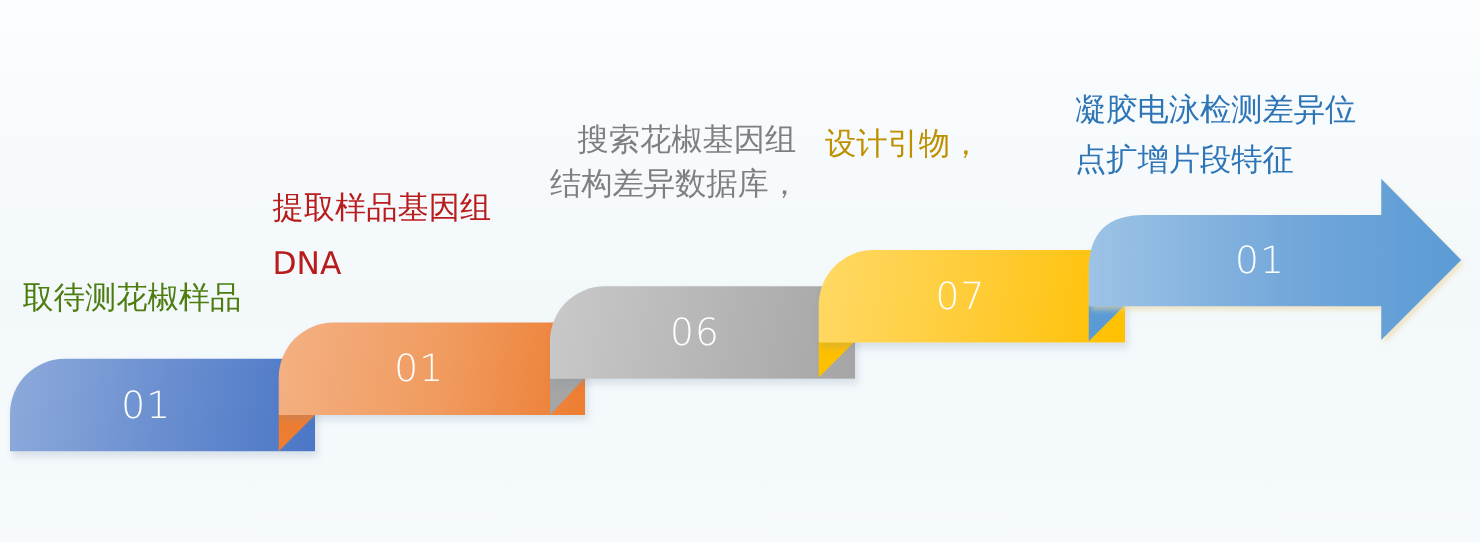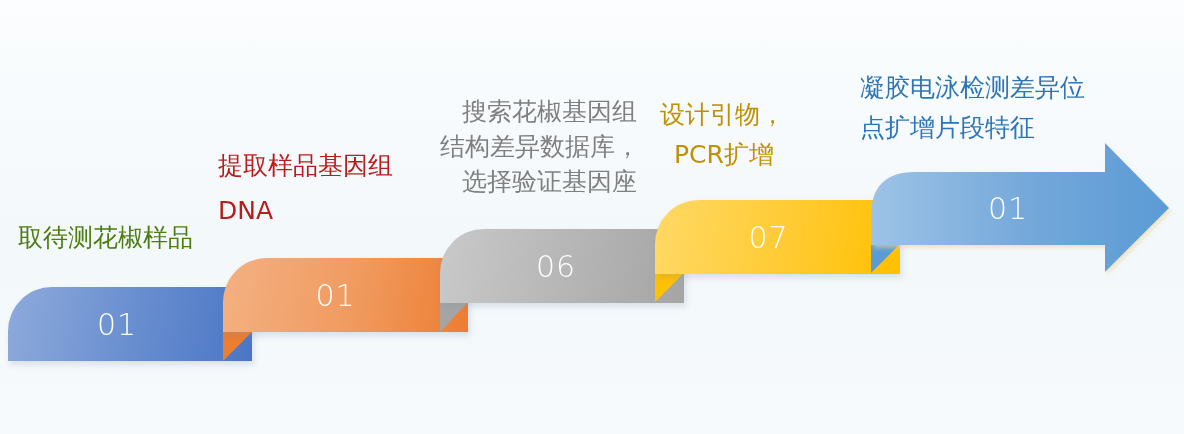--- a/index.html
+++ b/index.html
@@ -60,7 +60,6 @@
   <div class="step">
     <div class="label" style="left:660px; top:95px; width:150px; color:#bf9000; line-height:40px;">
       <div>设计引物，</div>
-      <div style="padding-left:14px;">PCR扩增</div>
     </div>
     <div class="block" style="left:655px; top:200px; width:245px; background:linear-gradient(100deg,#ffd966 0%,#ffcb33 55%,#ffc000 100%); z-index:7;">
       <span class="num" style="margin-left:-18px;">07</span>

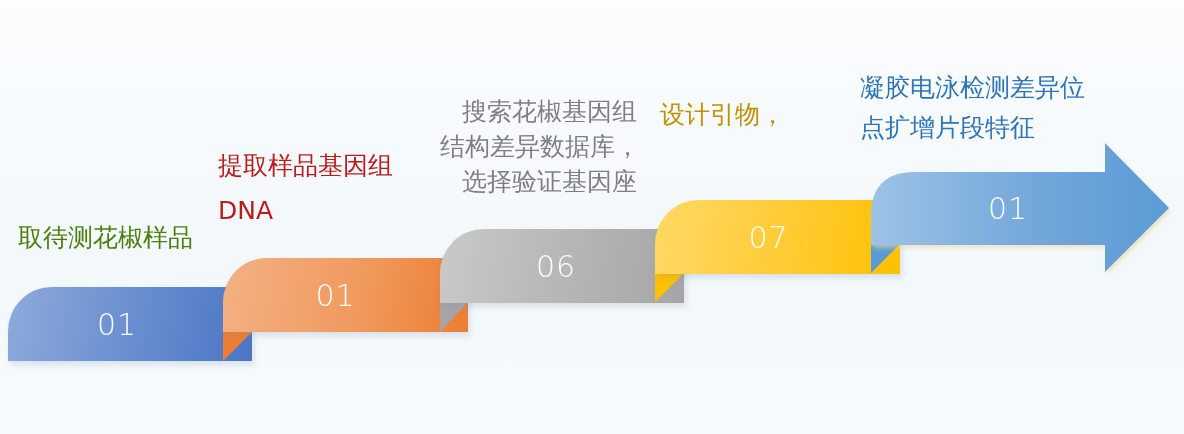--- a/index.html
+++ b/index.html
@@ -49,7 +49,6 @@
     <div class="label" style="left:440px; top:94px; width:240px; color:#7f7f7f; line-height:35px;">
       <div style="padding-left:22px;">搜索花椒基因组</div>
       <div>结构差异数据库，</div>
-      <div style="padding-left:22px;">选择验证基因座</div>
     </div>
     <div class="block" style="left:440px; top:229px; width:244px; background:linear-gradient(100deg,#c9c9c9 0%,#b5b5b5 55%,#a5a5a5 100%); z-index:5;">
       <span class="num" style="margin-left:-12px;">06</span>

